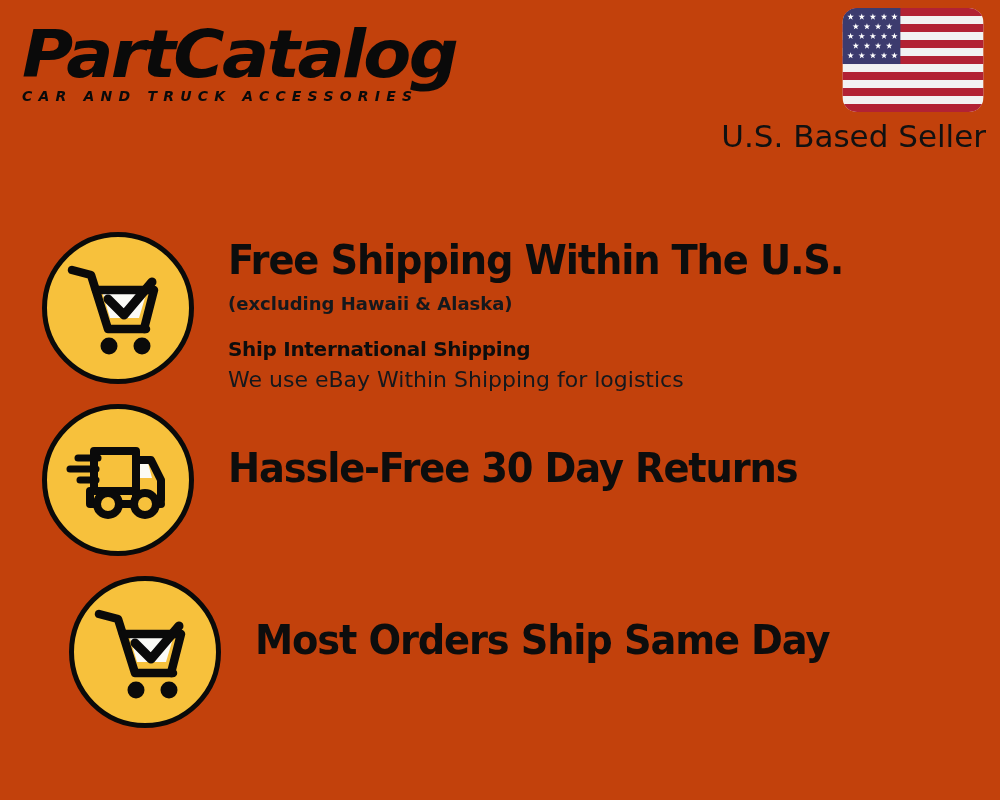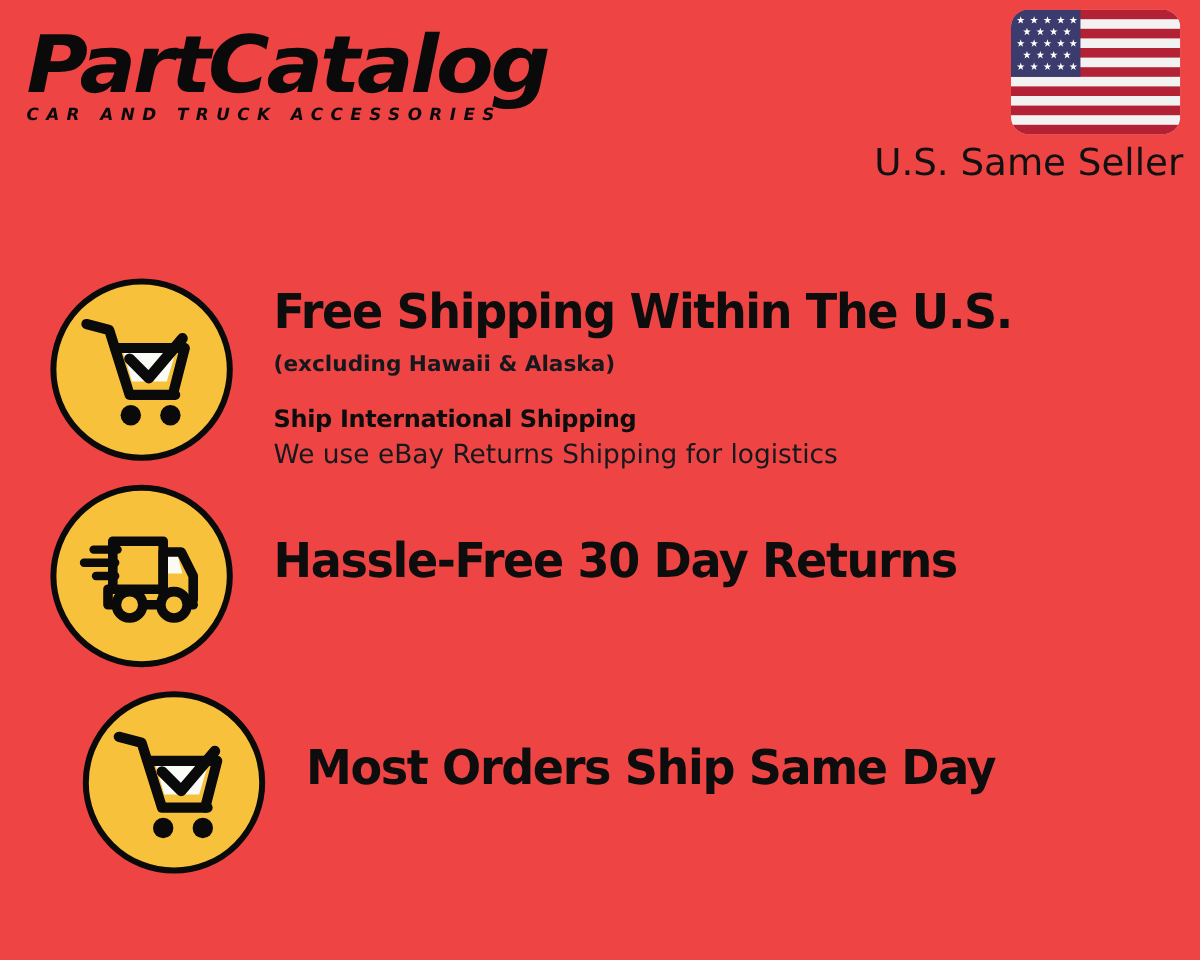--- a/index.html
+++ b/index.html
@@ -16,7 +16,7 @@
     position: relative;
     width: 1000px;
     height: 800px;
-    background: #ef4444;
+    background: #c2410c;
     overflow: hidden;
   }
 

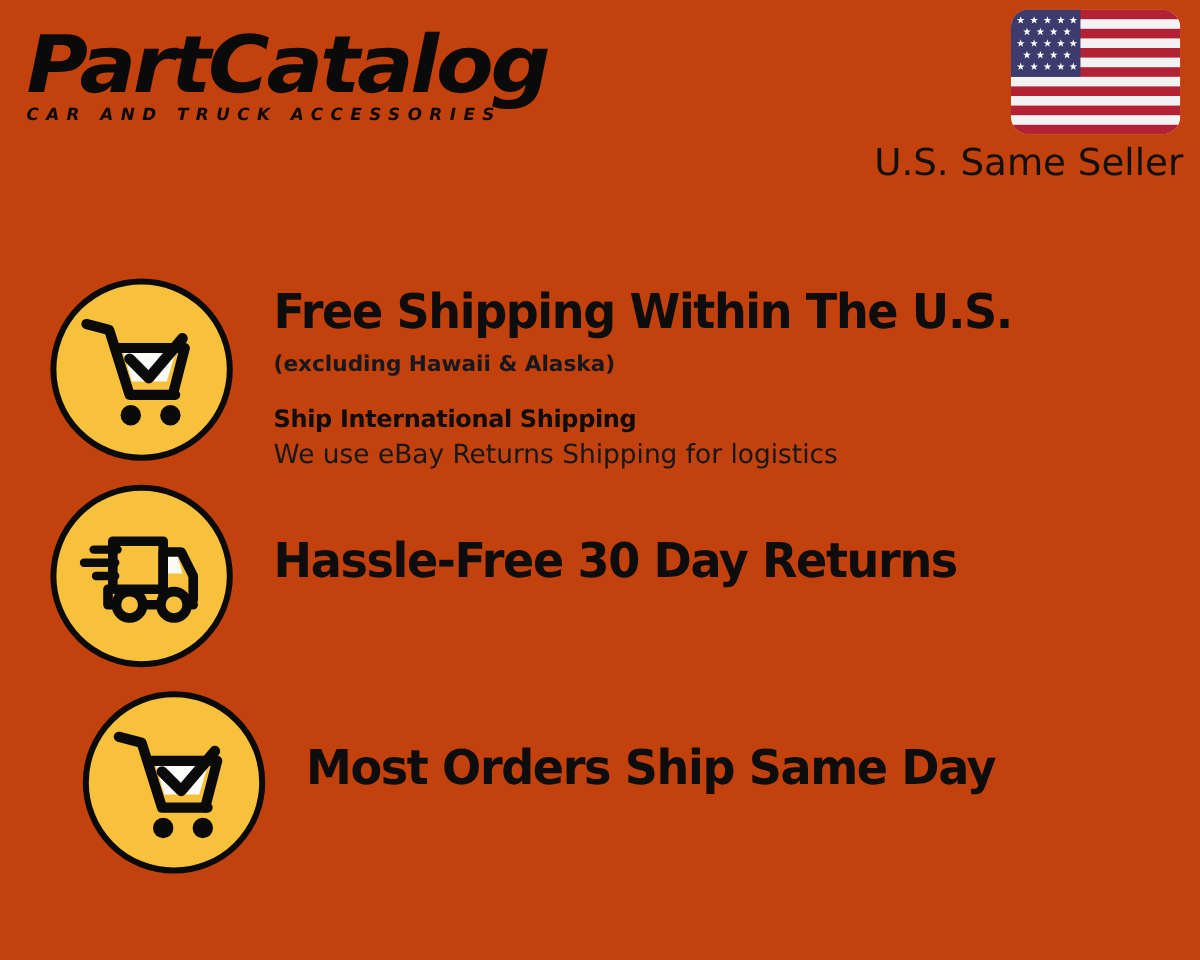--- a/index.html
+++ b/index.html
@@ -226,7 +226,7 @@
         </g>
       </g>
     </svg>
-    <span class="seller-label">U.S. Same Seller</span>
+    <span class="seller-label">U.S. Based Seller</span>
   </div>
 
   <div class="features">

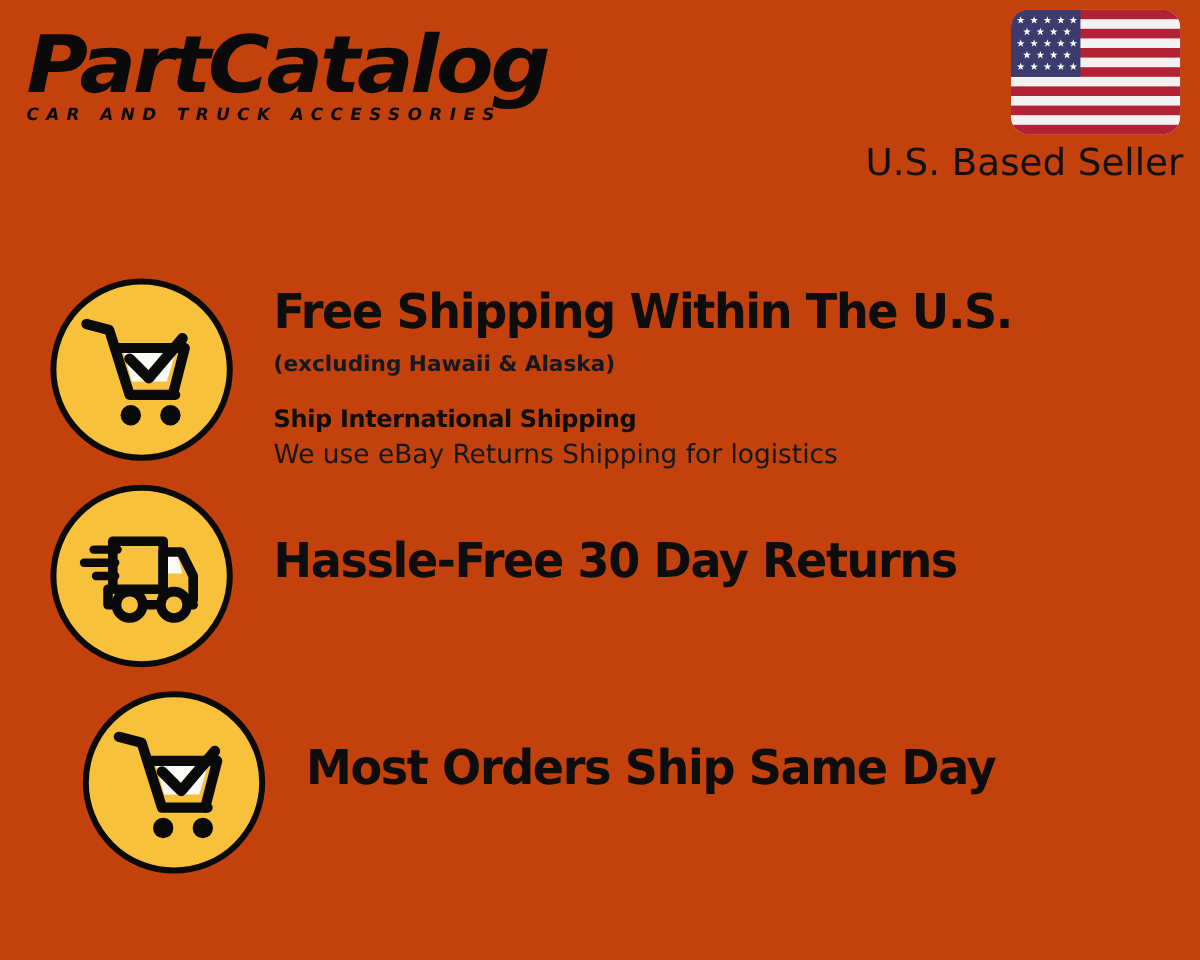--- a/index.html
+++ b/index.html
@@ -250,7 +250,7 @@
         <span class="feature-title">Free Shipping Within The U.S.</span>
         <span class="feature-sub">(excluding Hawaii &amp; Alaska)</span>
         <span class="feature-subhead">Ship International Shipping</span>
-        <span class="feature-subnote">We use eBay Returns Shipping for logistics</span>
+        <span class="feature-subnote">We use eBay Within Shipping for logistics</span>
       </div>
     </div>
 

